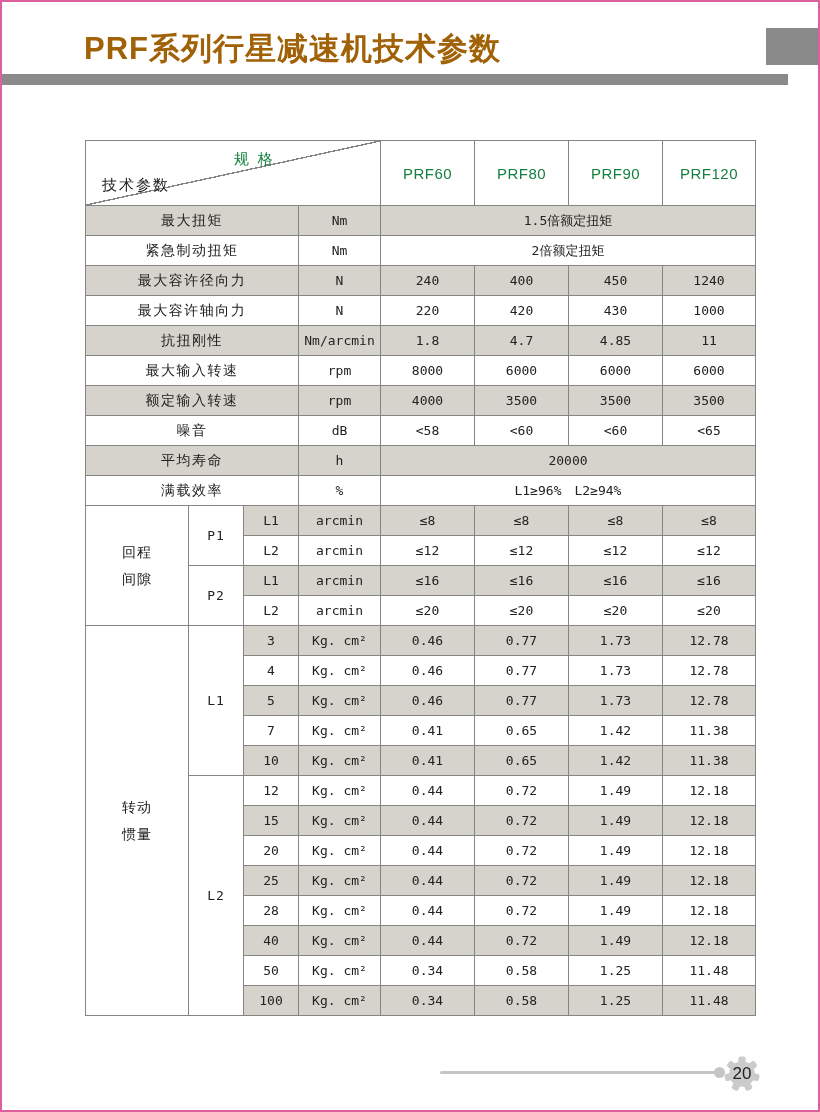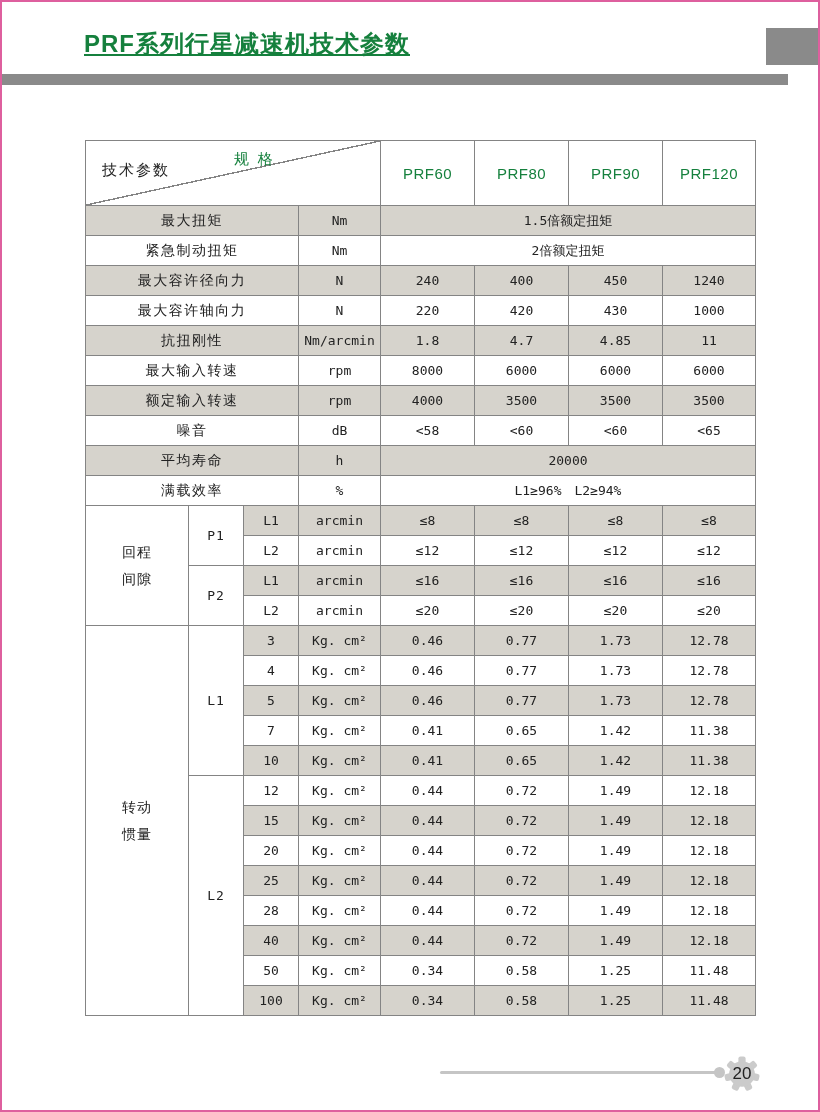--- a/index.html
+++ b/index.html
@@ -18,9 +18,8 @@
   .page-title {
     position:absolute; left:84px; top:28px;
     font-family:"Liberation Sans", sans-serif;
-    font-weight:bold; font-size:24px; color:#15803d;
+    font-weight:bold; font-size:31px; color:#a16207;
     letter-spacing:1px;
-    text-decoration:underline;
   }
   .title-bar {
     position:absolute; left:2px; top:74px;

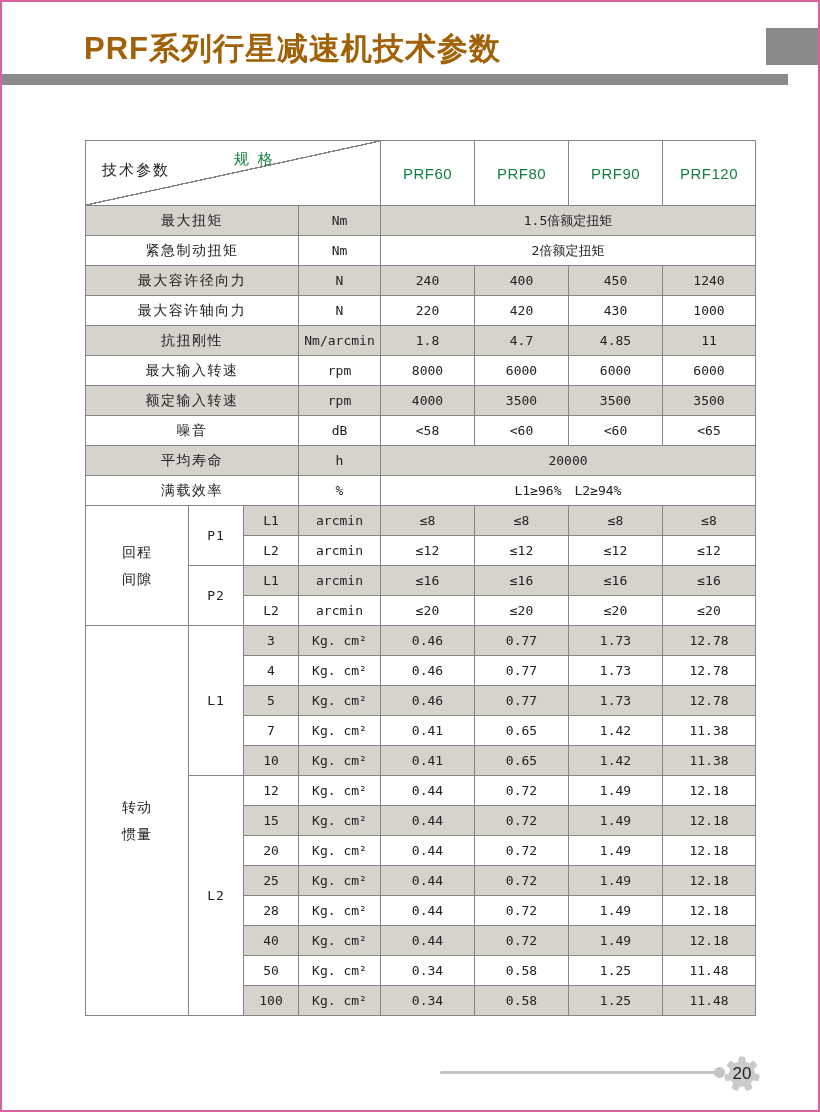--- a/index.html
+++ b/index.html
@@ -57,7 +57,7 @@
     font-size:15px; font-weight:normal; letter-spacing:2px; color:#15803d;
   }
   th.corner .param-label {
-    position:absolute; bottom:25px; left:16px;
+    position:absolute; bottom:10px; left:16px;
     font-size:15px; font-weight:normal; letter-spacing:2px; color:#222;
   }
   th.colhead {

